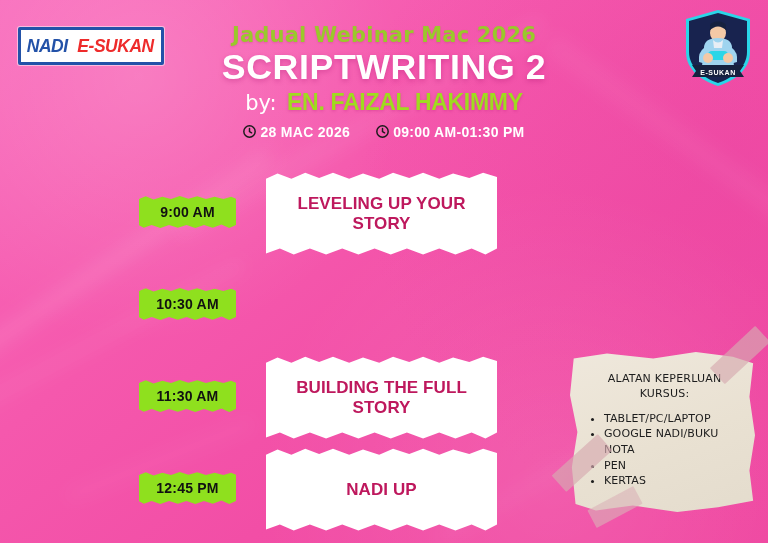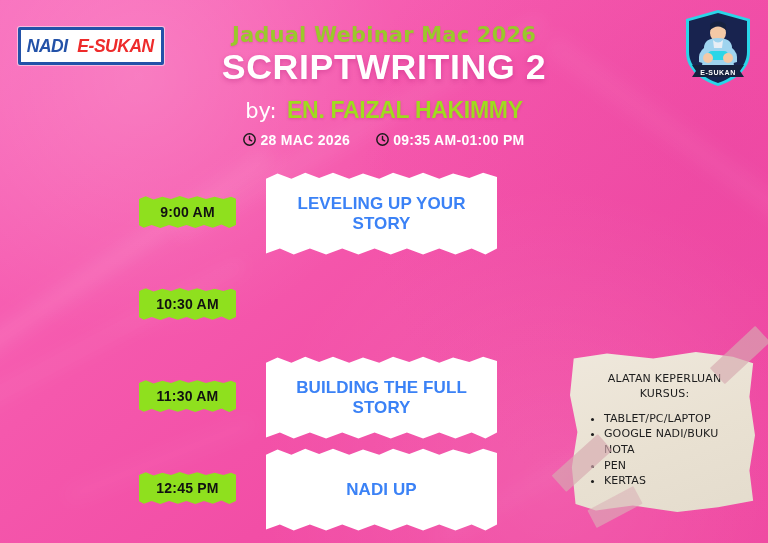--- a/index.html
+++ b/index.html
@@ -56,7 +56,7 @@
     transform:scaleX(1.02);
     text-shadow:0 2px 5px rgba(170,20,110,.35);
   }
-  .hdr .byline{margin-top:11px;line-height:1.1;}
+  .hdr .byline{margin-top:3px;line-height:1.1;}
   .hdr .byline .by{color:#ffffff;font-size:21px;font-weight:normal;
     font-family:"DejaVu Sans", sans-serif;}
   .hdr .byline .who{color:#9fdb1f;font-size:23px;font-weight:bold;letter-spacing:-.3px;

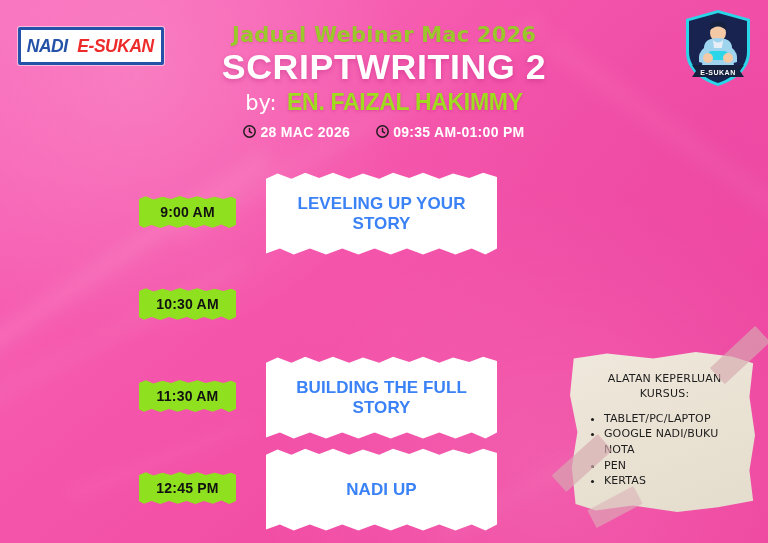--- a/index.html
+++ b/index.html
@@ -192,7 +192,7 @@
           <circle cx="8" cy="8" r="7" fill="none" stroke="#1b1b1b" stroke-width="1.8"></circle>
           <path d="M8 4.2 V8 L10.6 9.6" fill="none" stroke="#1b1b1b" stroke-width="1.8" stroke-linecap="round"></path>
         </svg>
-        <span>09:35 AM-01:00 PM</span>
+        <span>09:00 AM-01:30 PM</span>
       </span>
     </div>
   </div>

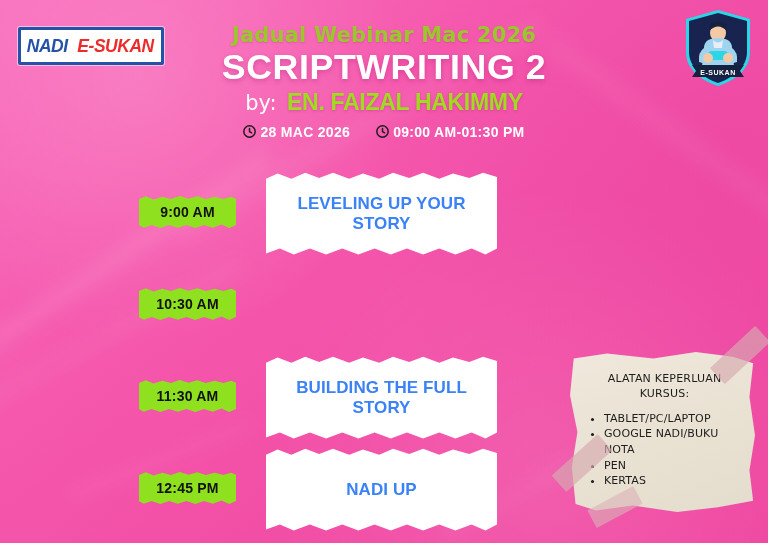--- a/index.html
+++ b/index.html
@@ -88,7 +88,7 @@
     position:absolute;left:266px;width:231px;height:86px;
     background:#ffffff;
     display:flex;align-items:center;justify-content:center;
-    color:#3b82f6;font-size:17px;font-weight:bold;letter-spacing:.1px;
+    color:#be185d;font-size:17px;font-weight:bold;letter-spacing:.1px;
     text-align:center;padding:0 8px;box-sizing:border-box;
     clip-path:polygon(
       0% 9%, 5% 3%, 11% 9%, 17% 2%, 23% 8%, 29% 2%, 36% 9%, 42% 3%,

